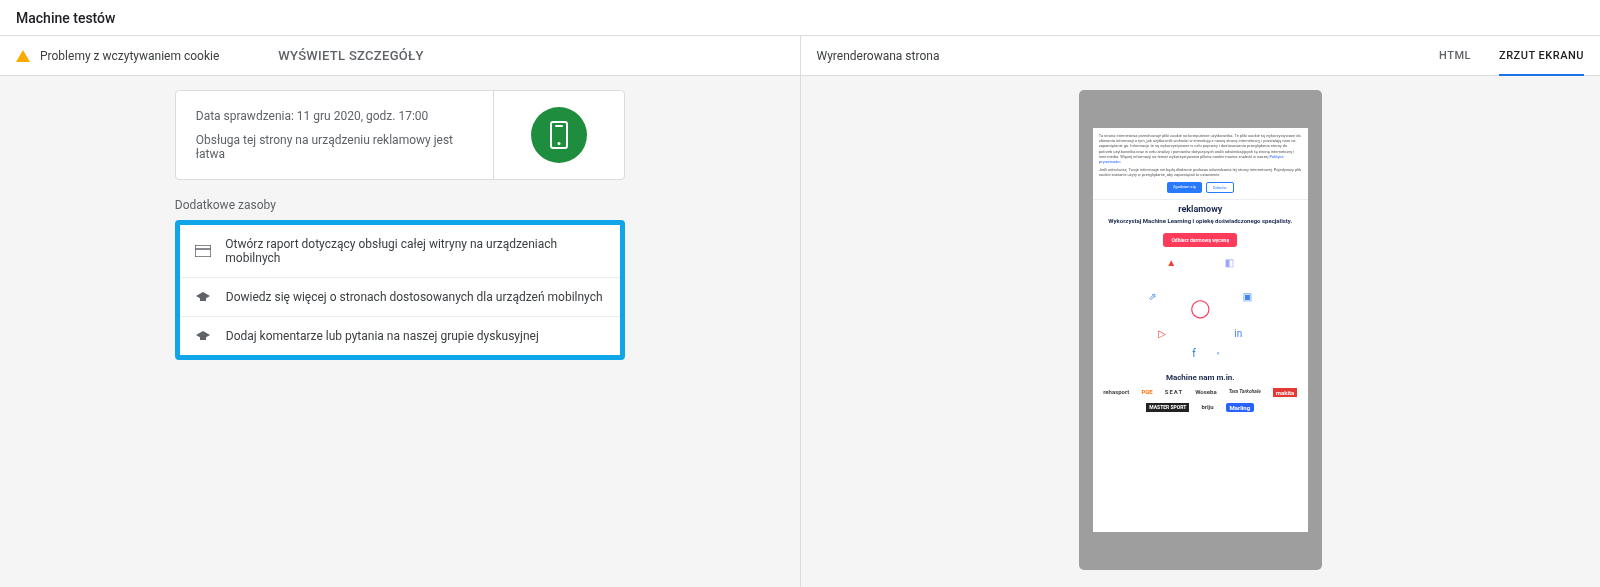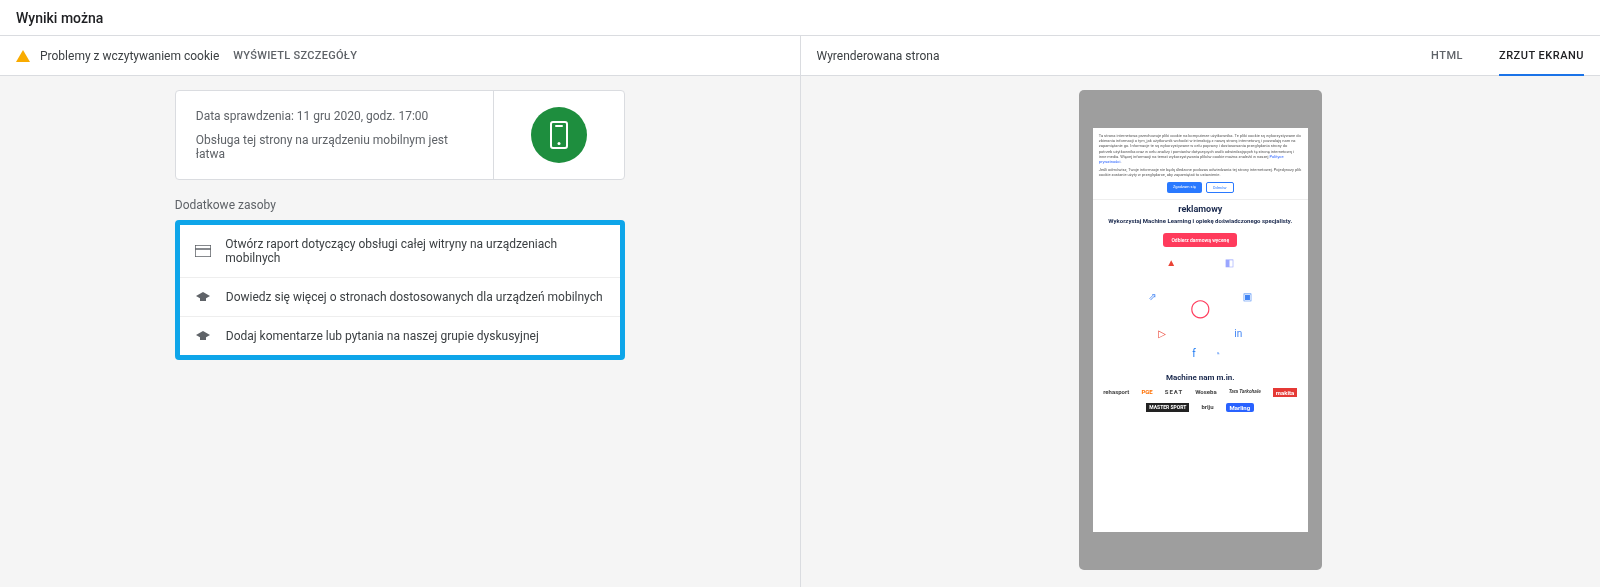--- a/index.html
+++ b/index.html
@@ -191,7 +191,7 @@
 <body>
 
 <div class="header">
-  <span>Wyniki można</span>
+  <span>Machine testów</span>
 </div>
 
 <div class="split">

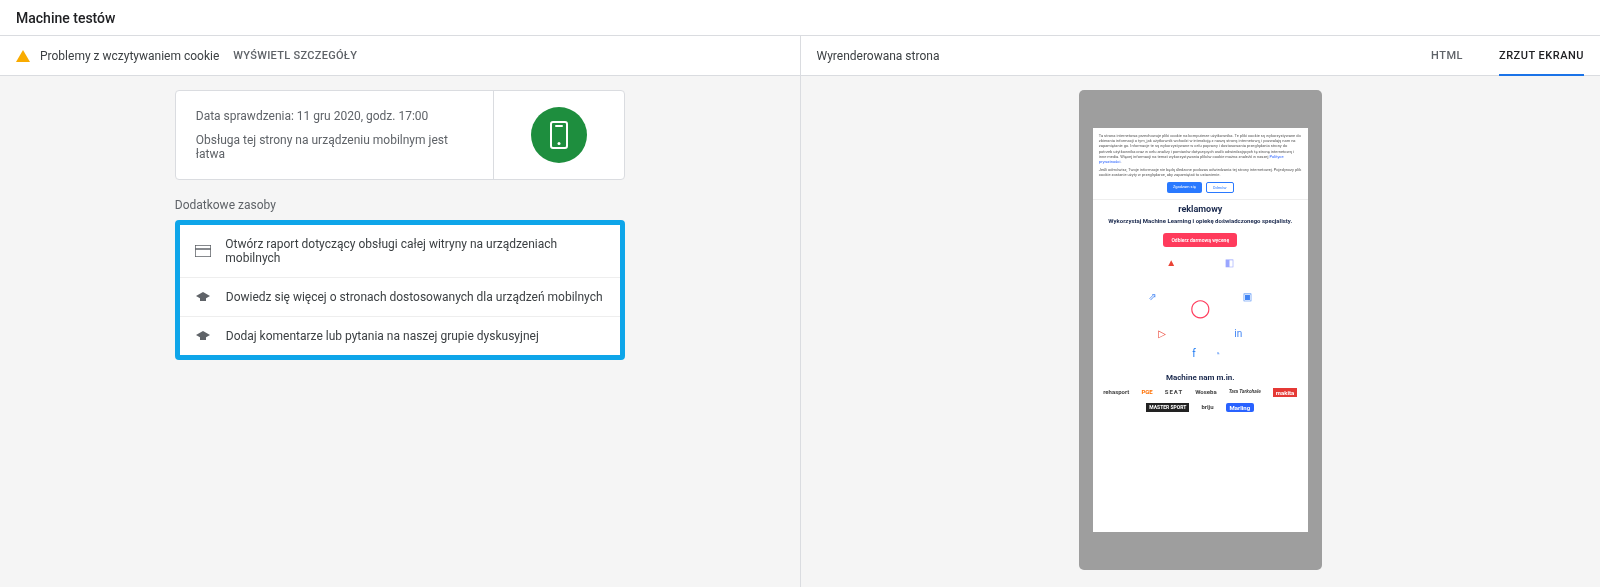--- a/index.html
+++ b/index.html
@@ -46,7 +46,7 @@
   }
   
   .sub-header .msg { font-size: 12px; color: #3c4043; margin-right: 14px; }
-  .sub-header .link { font-size: 11px; color: #5f6368; letter-spacing: .3px; font-weight: 500; }
+  .sub-header .link { font-size: 13px; color: #5f6368; letter-spacing: .3px; font-weight: 500; margin-left: 45px; }
   
   .sub-header-right {
     justify-content: space-between;

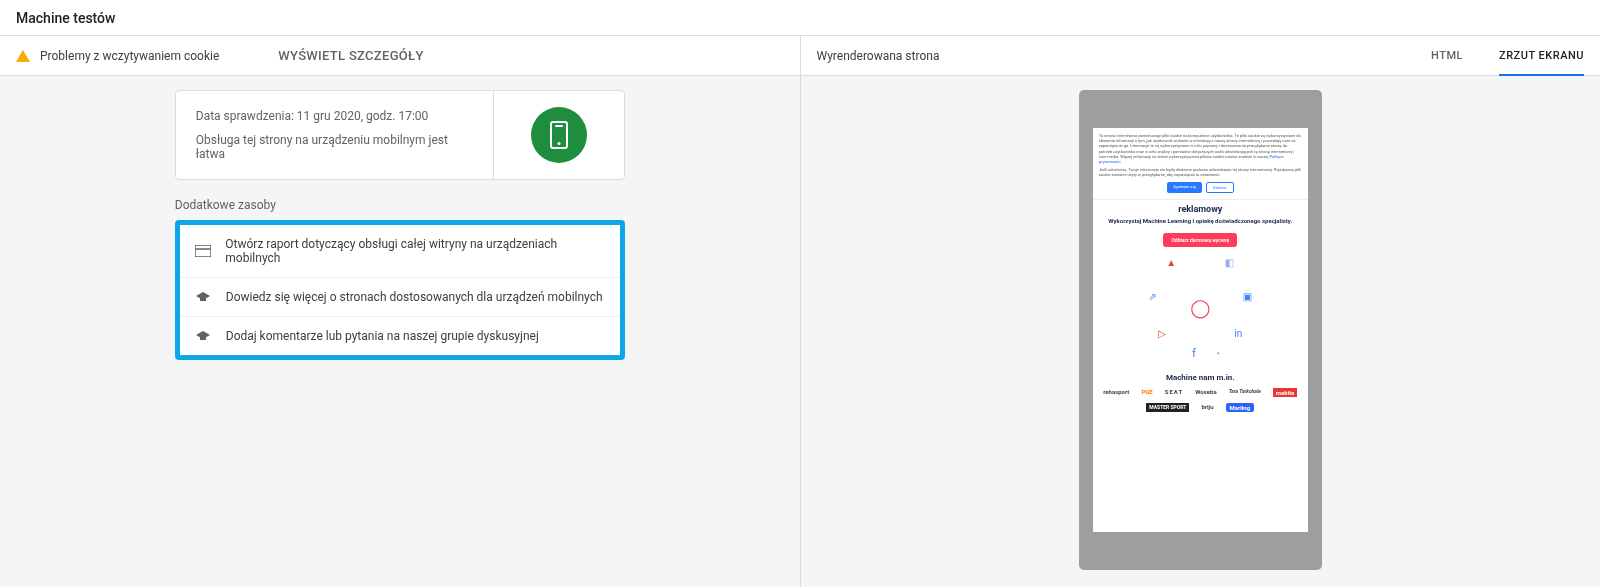--- a/index.html
+++ b/index.html
@@ -56,7 +56,6 @@
     font-size: 11px; letter-spacing: .5px; font-weight: 500;
     color: #5f6368; height: 100%; display: flex; align-items: center;
     cursor: pointer;
-    margin-left: 8px;
   }
   .tab.active { color: #202124; border-bottom: 2px solid #1a73e8; margin-bottom: -1px; }
   

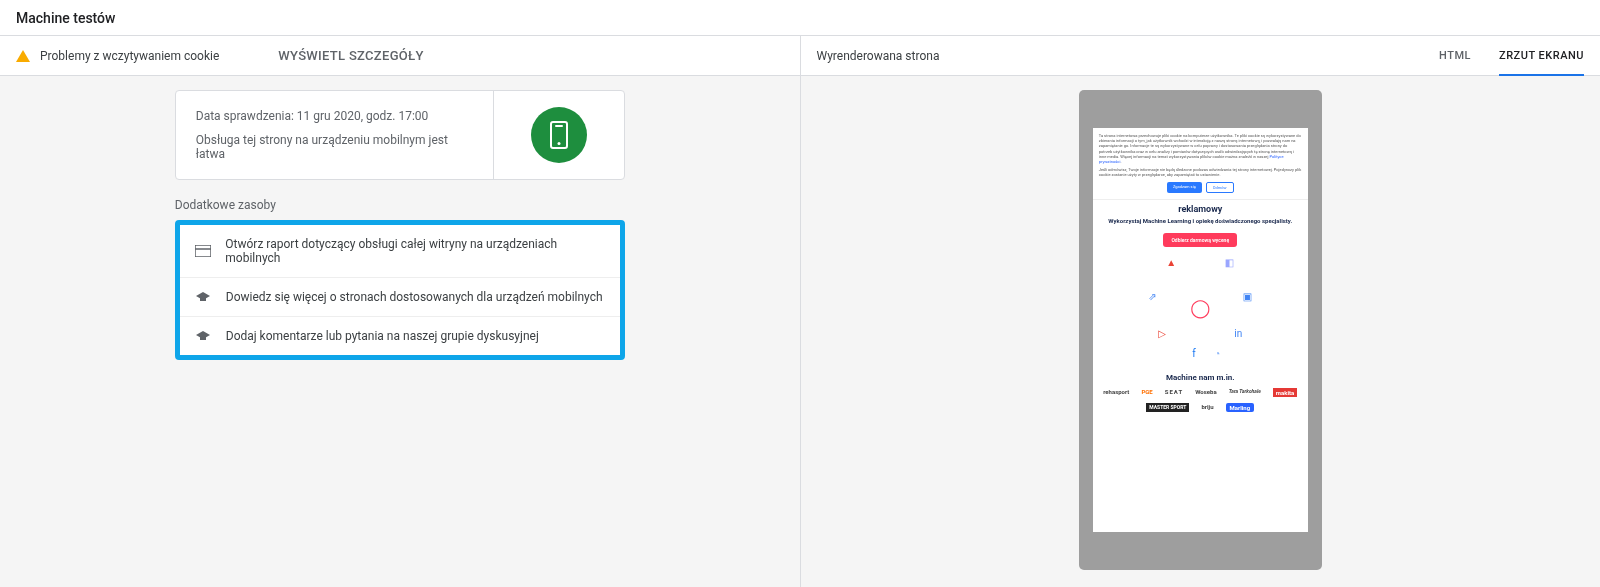--- a/index.html
+++ b/index.html
@@ -206,7 +206,7 @@
       <div class="card">
         <div class="card-text">
           <div class="card-date">Data sprawdzenia: 11 gru 2020, godz. 17:00</div>
-          <div class="card-sub">Obsługa tej strony na urządzeniu mobilnym jest łatwa</div>
+          <div class="card-sub">Obsługa tej strony na urządzeniu reklamowy jest łatwa</div>
         </div>
         <div class="card-icon">
           <div class="circle">

